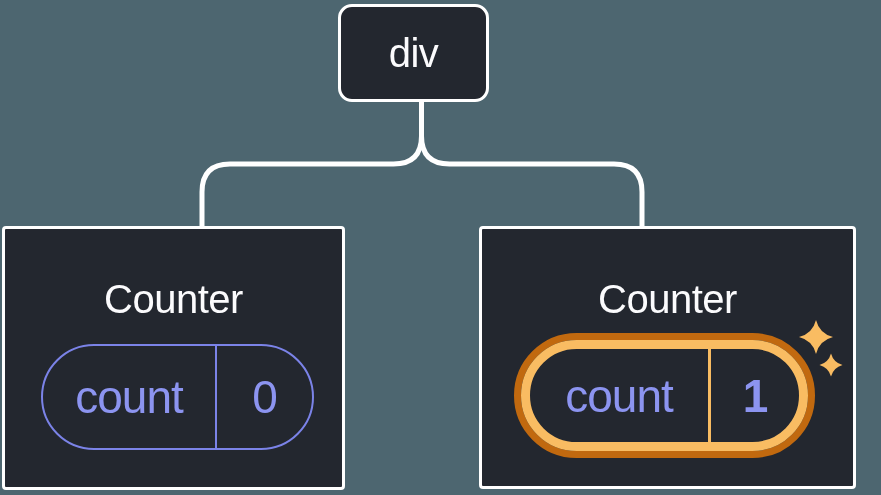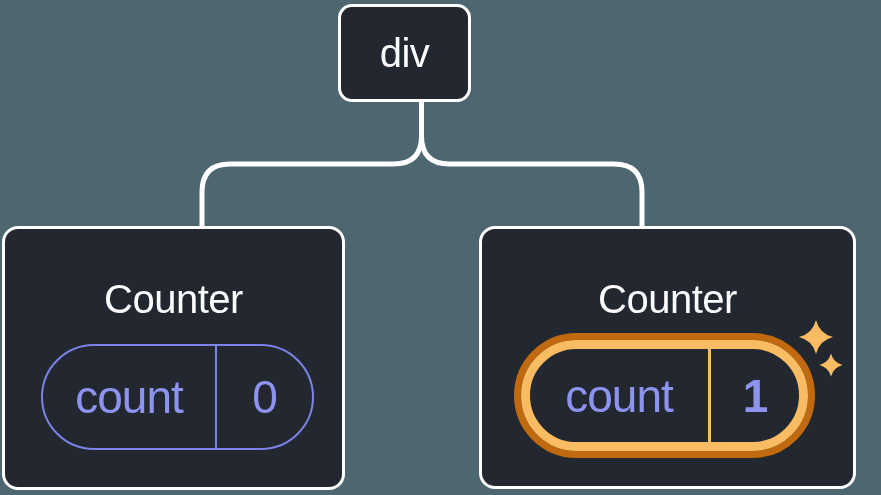--- a/index.html
+++ b/index.html
@@ -24,7 +24,7 @@
   }
   .div-node {
     left: 338px; top: 4px;
-    width: 133px; height: 98px;
+    width: 151px; height: 98px;
     border-radius: 14px;
     display: flex; align-items: center; justify-content: center;
     color: #FBFBFD;

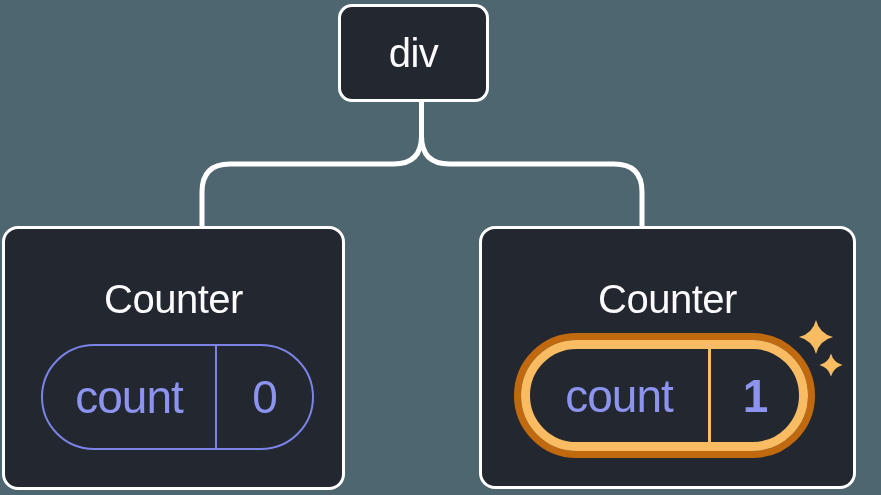--- a/index.html
+++ b/index.html
@@ -31,7 +31,7 @@
     font-size: 40px;
     letter-spacing: -0.5px;
   }
-  .counter-node { border-radius: 16px; }
+  .counter-node { border-radius: 4px; }
   .counter-left  { left: 2px;   top: 226px; width: 343px; height: 264px; }
   .counter-right { left: 479px; top: 226px; width: 377px; height: 263px; }
   .counter-title {

